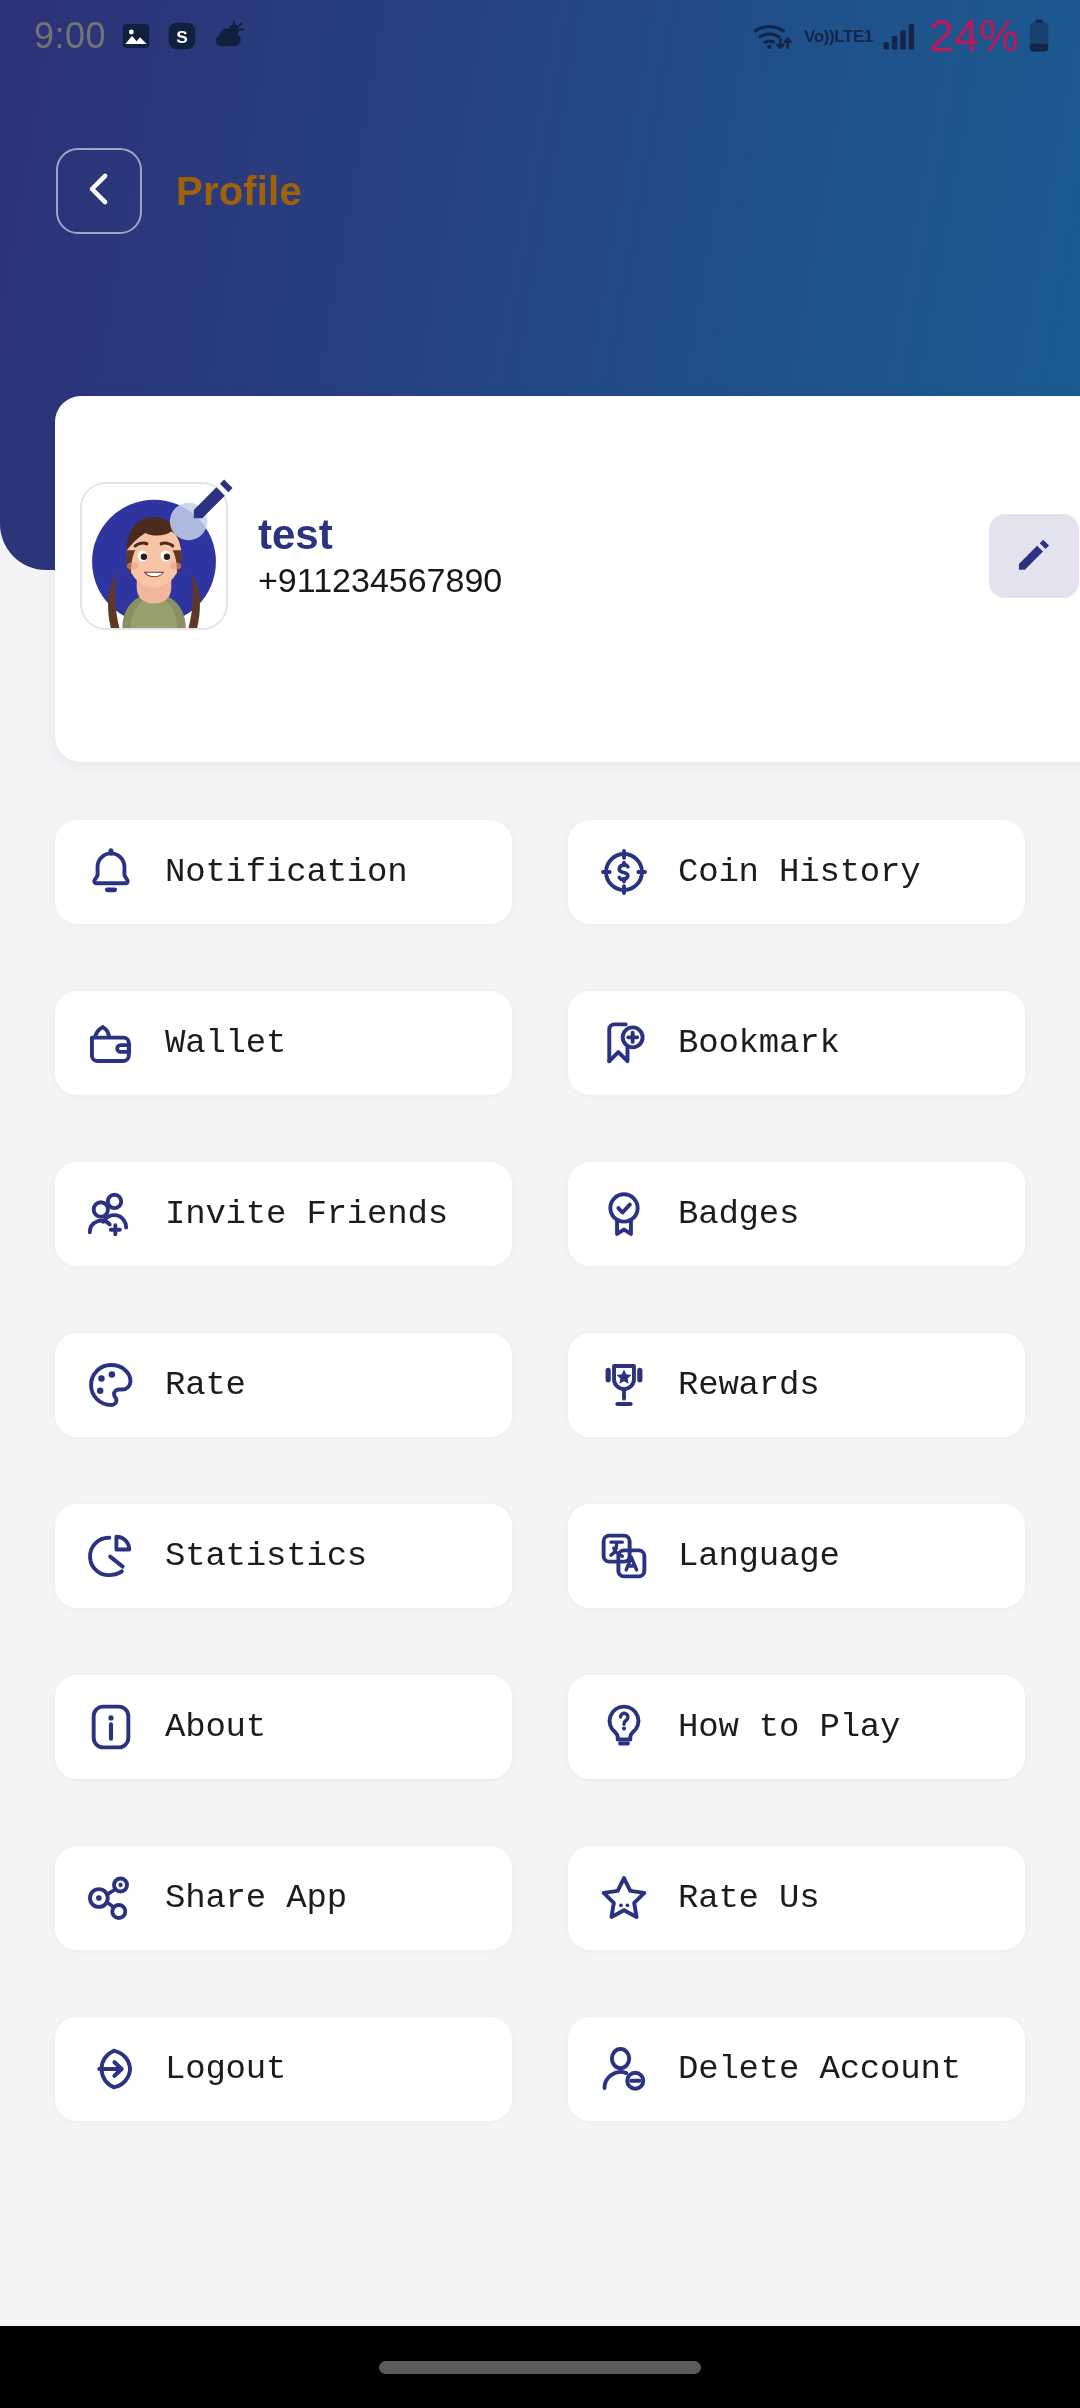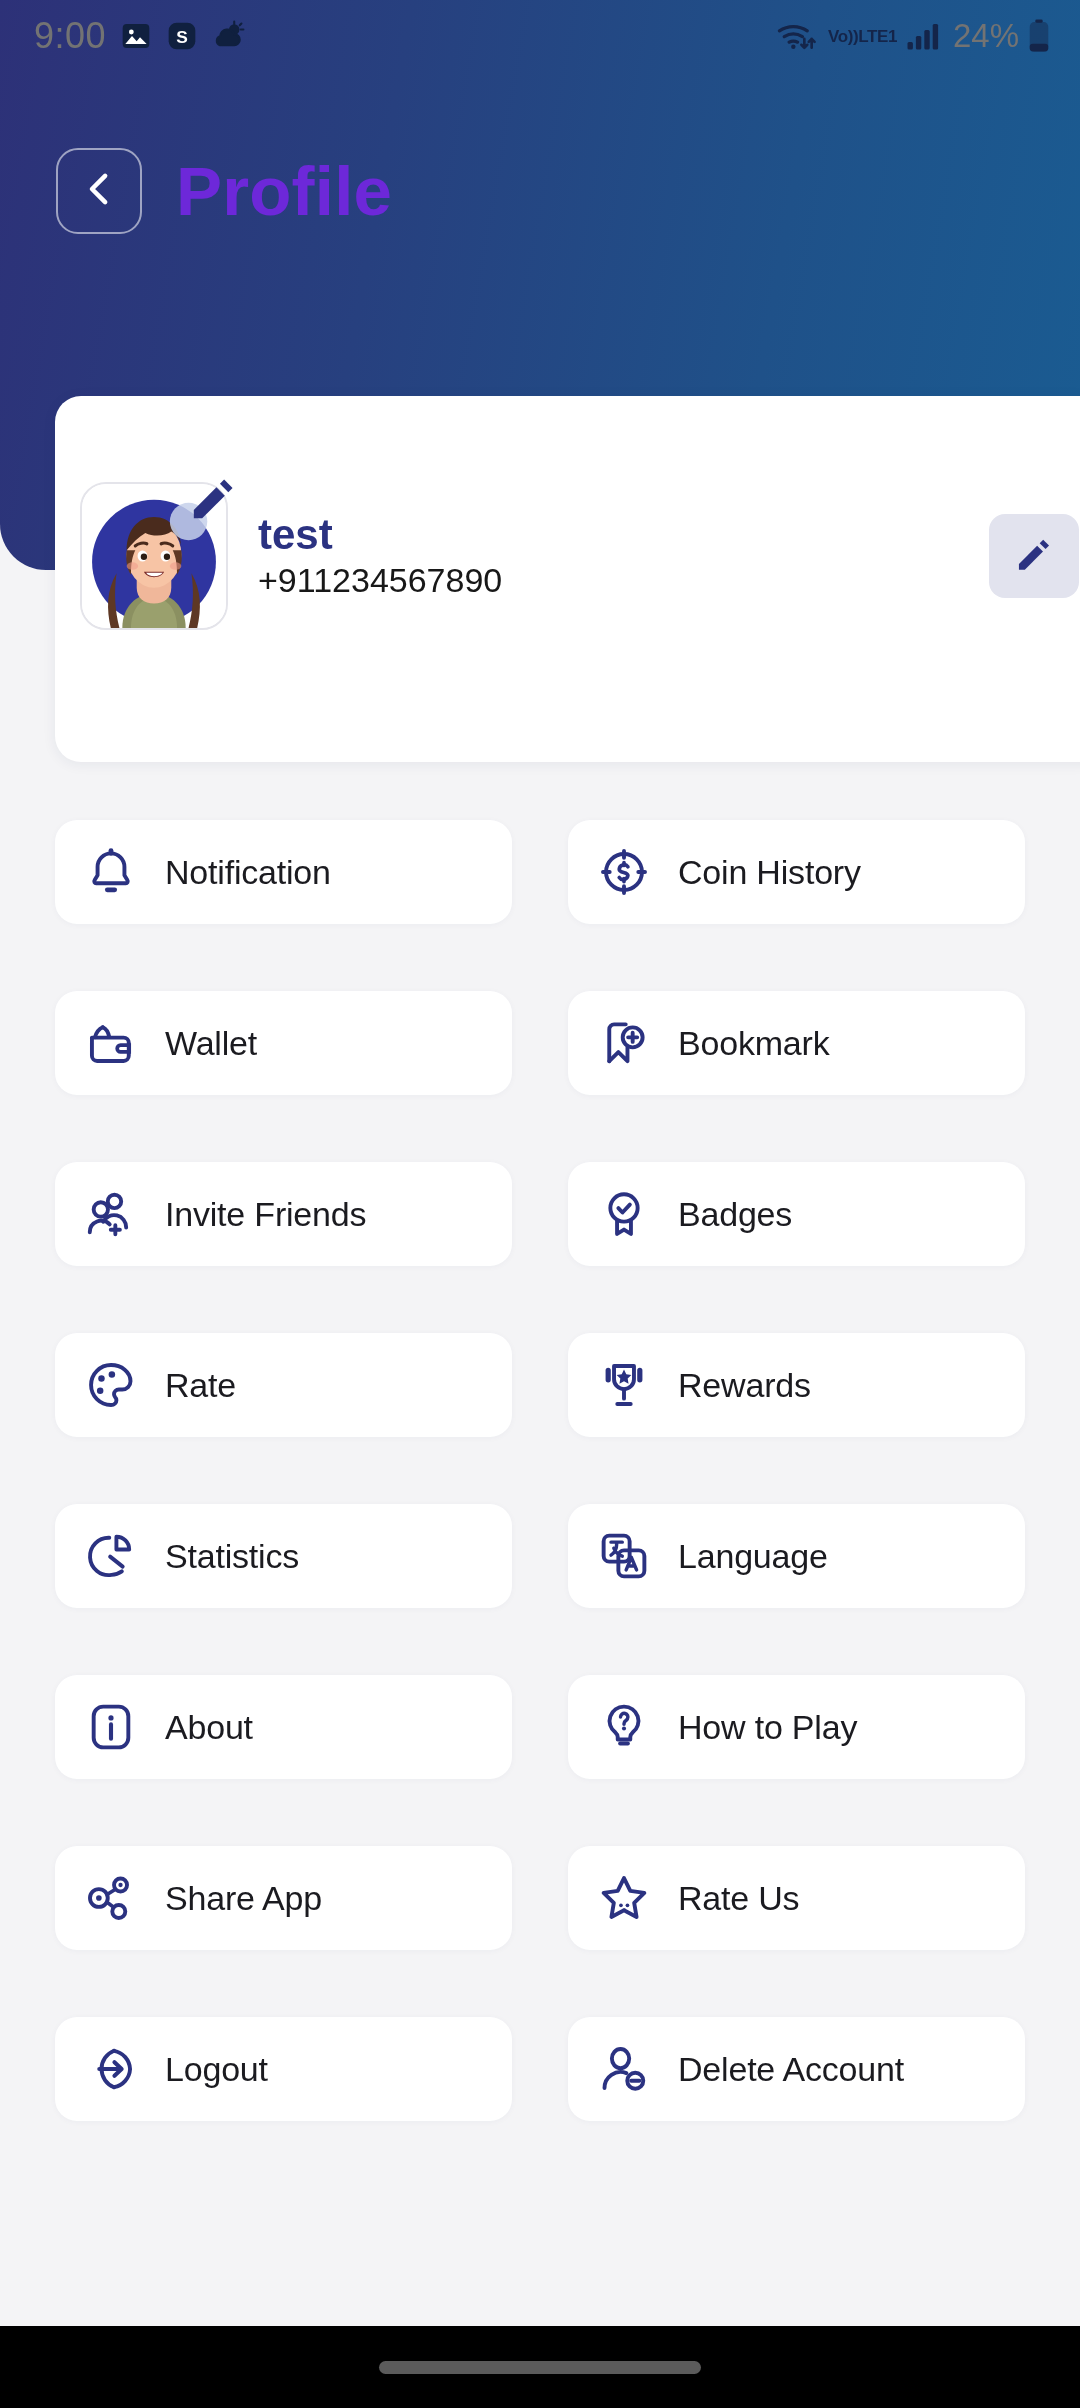--- a/index.html
+++ b/index.html
@@ -53,7 +53,7 @@
   .sb-volte .v1 { font-size: 17px; font-weight: 700; letter-spacing: -0.4px; }
   .sb-volte .v2 { font-size: 17px; font-weight: 700; letter-spacing: -0.4px; margin-top: 1px;}
   .sb-batt {
-    color: #737373; font-size: 33px; font-weight: 400;
+    color: #be185d; font-size: 45px; font-weight: 400;
     margin-left: 2px;
   }
 

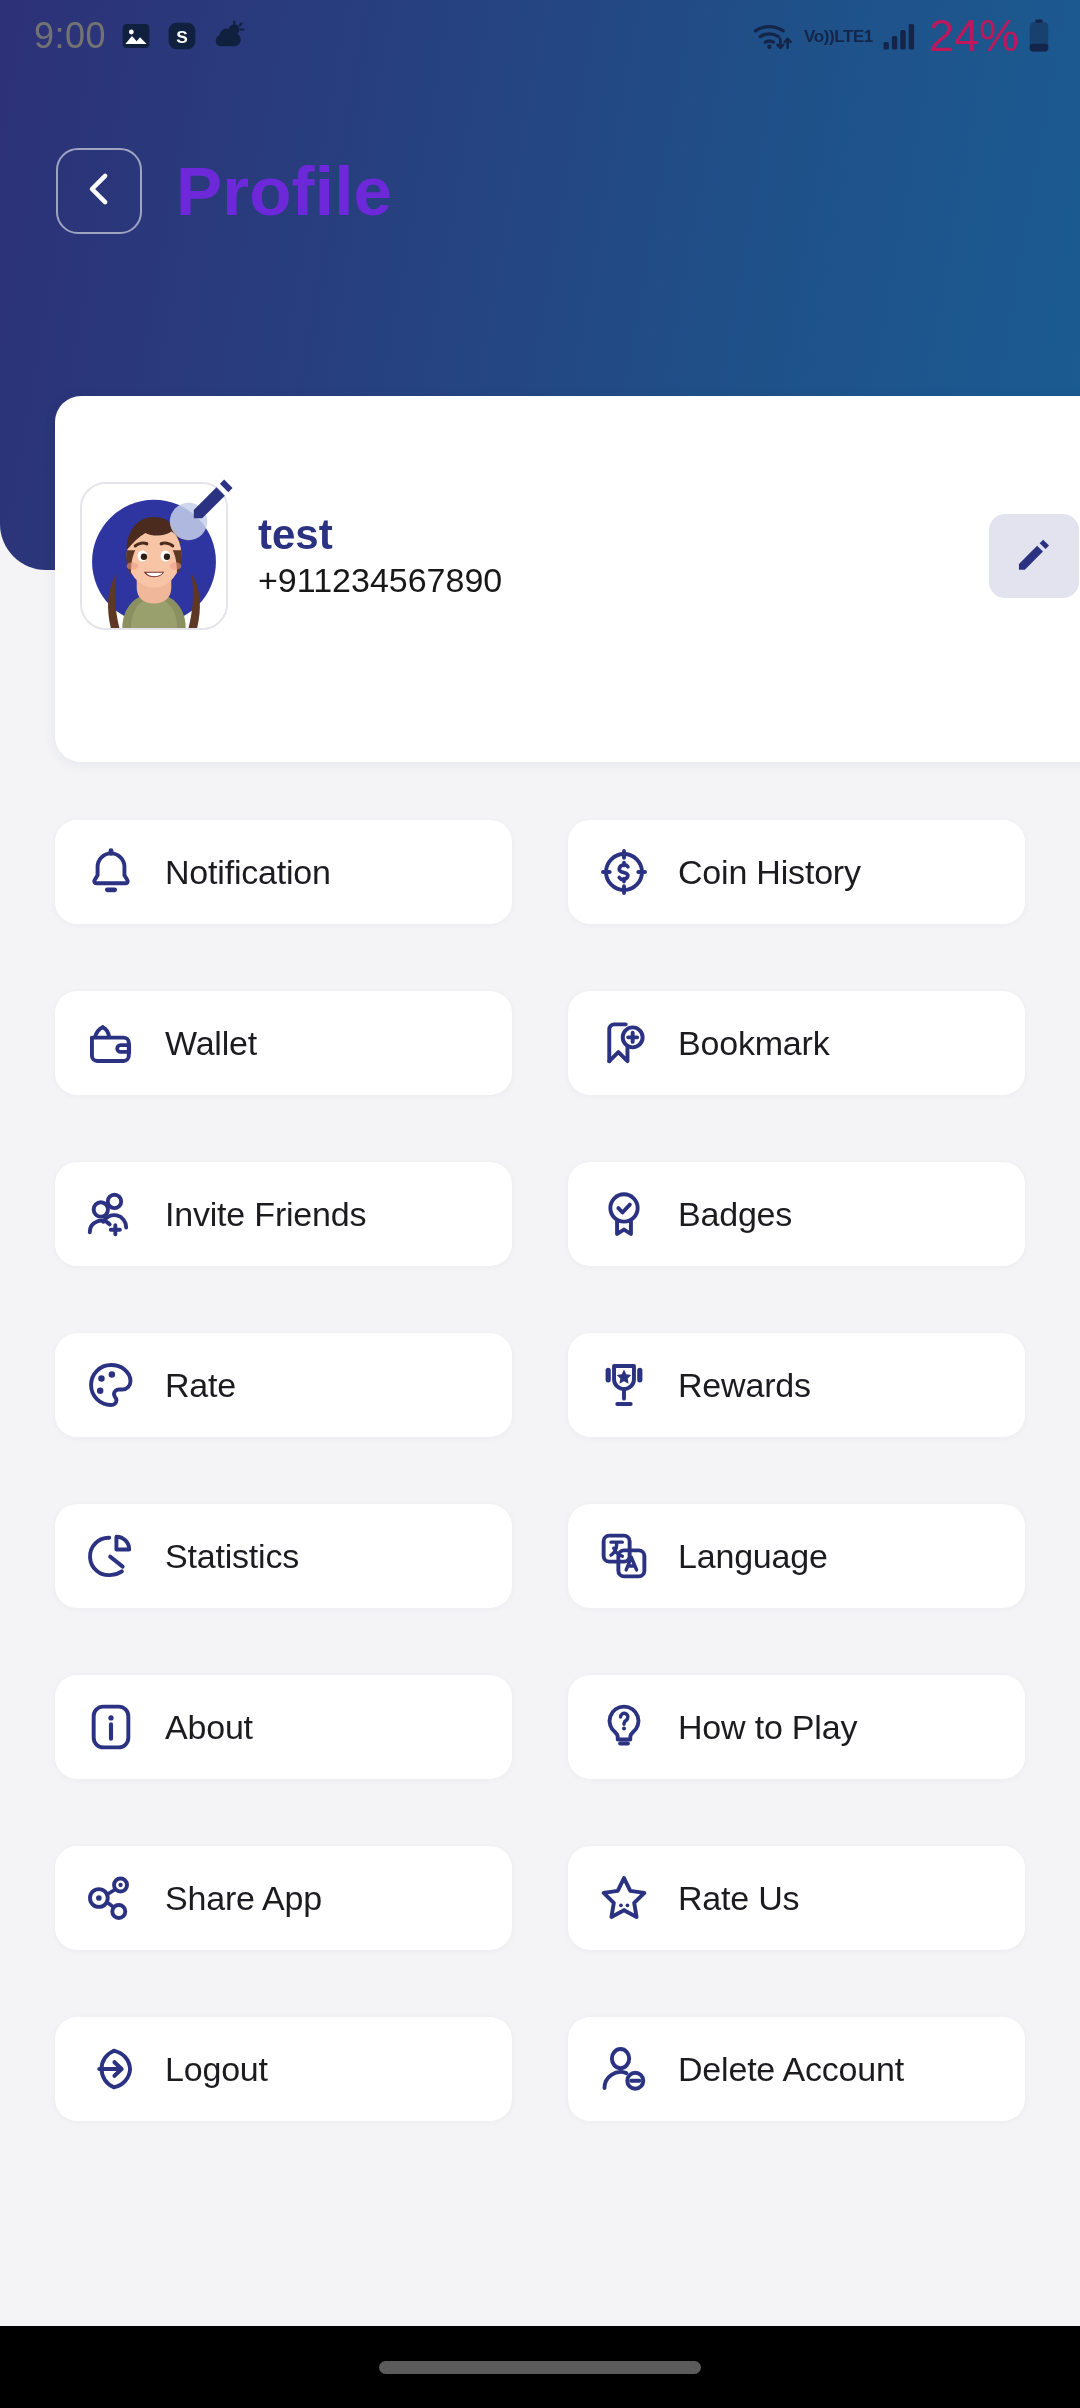--- a/index.html
+++ b/index.html
@@ -72,7 +72,7 @@
     cursor: pointer;
   }
   .page-title {
-    color: #6d28d9; font-size: 69px; font-weight: 700;
+    color: #a16207; font-size: 40px; font-weight: 700;
     letter-spacing: 0.2px;
   }
 

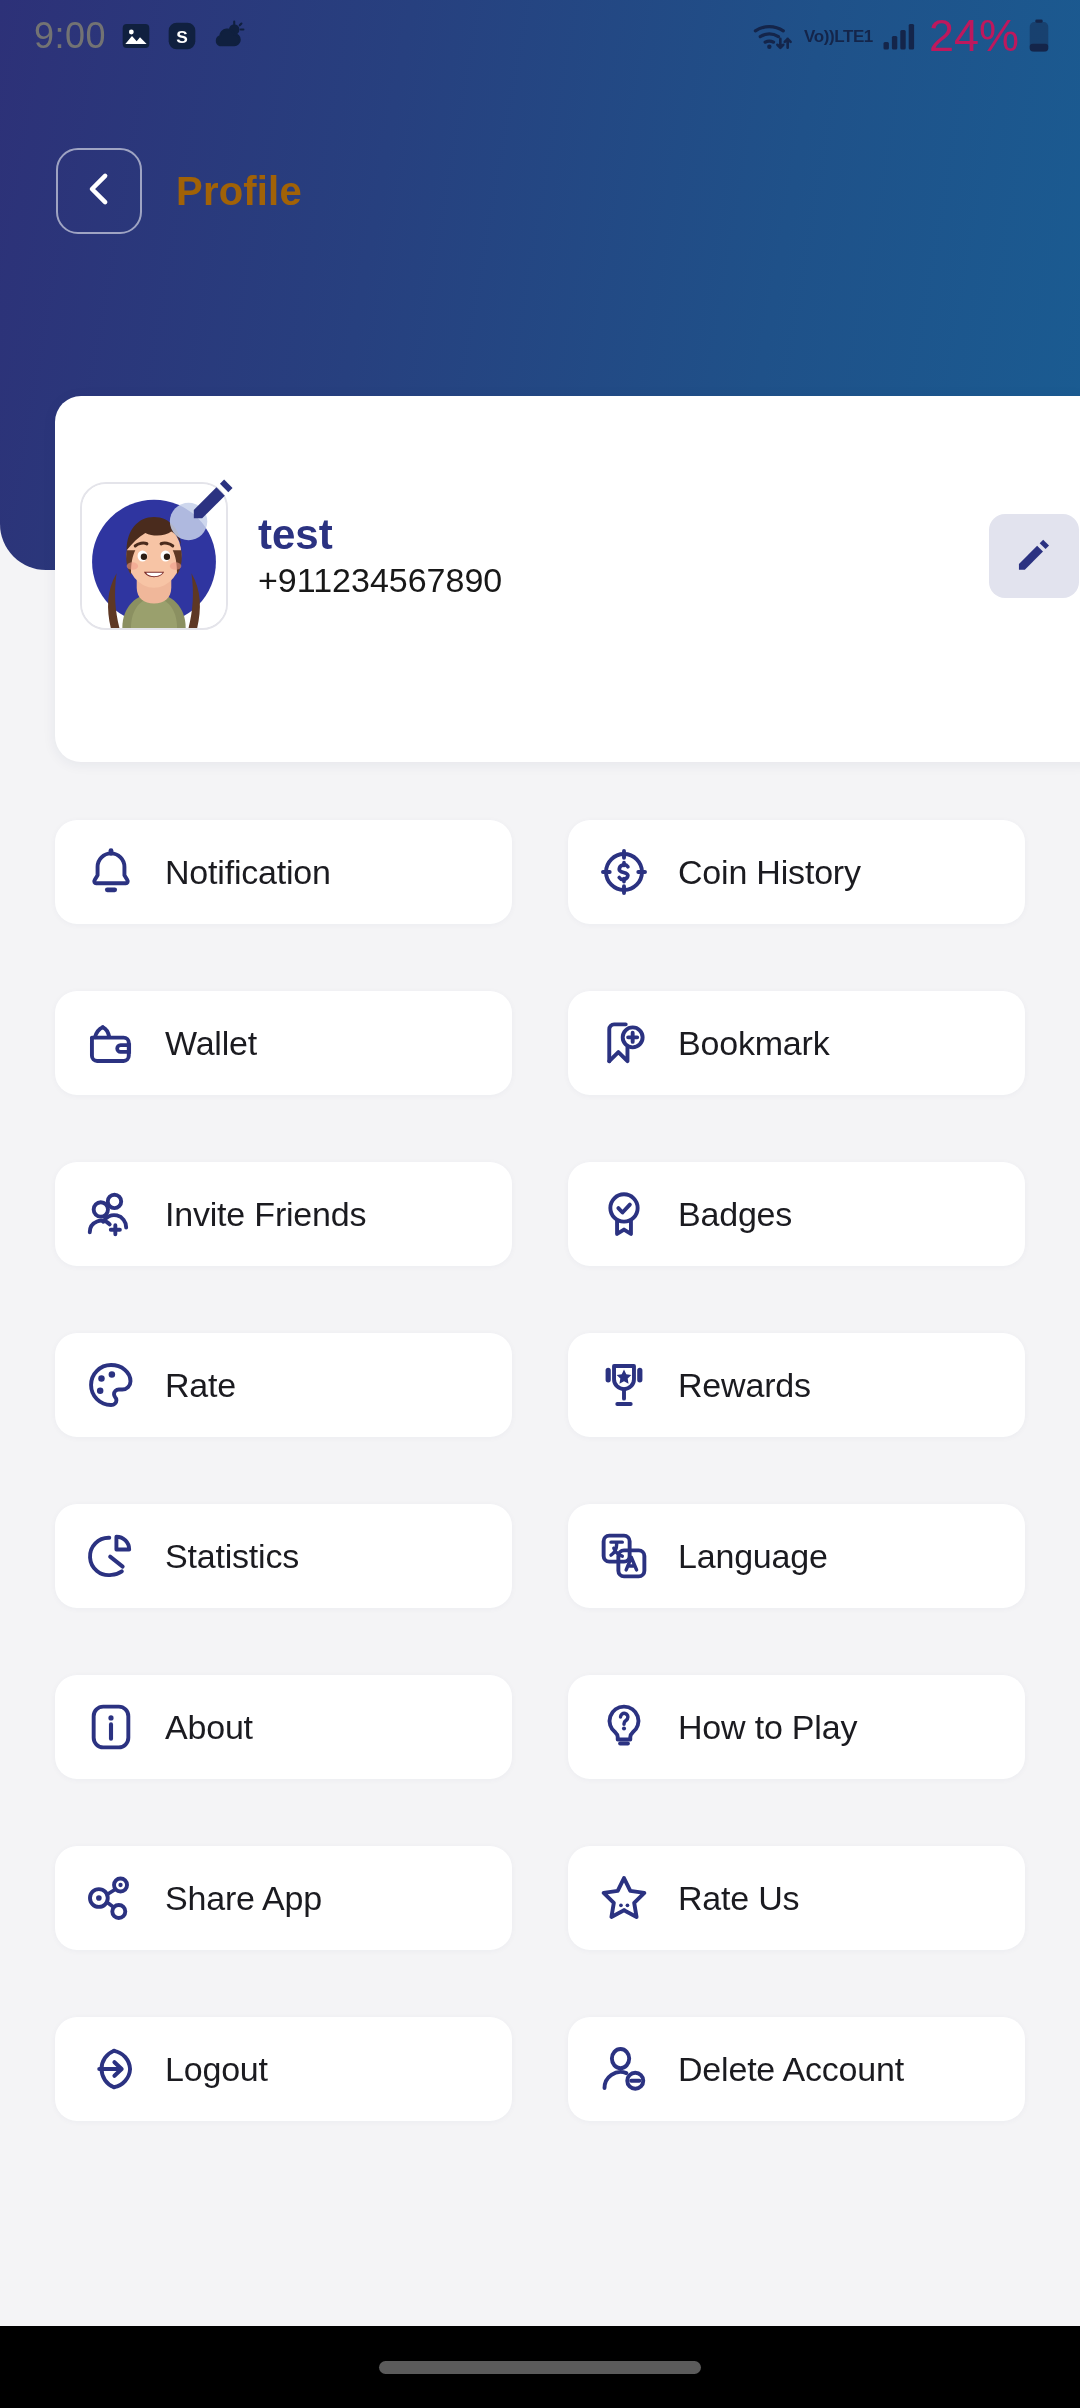--- a/index.html
+++ b/index.html
@@ -168,6 +168,7 @@
     color: #1b1b20;
     letter-spacing: -0.2px;
     white-space: nowrap;
+    font-family: Liberation Mono, monospace;
   }
 
   

